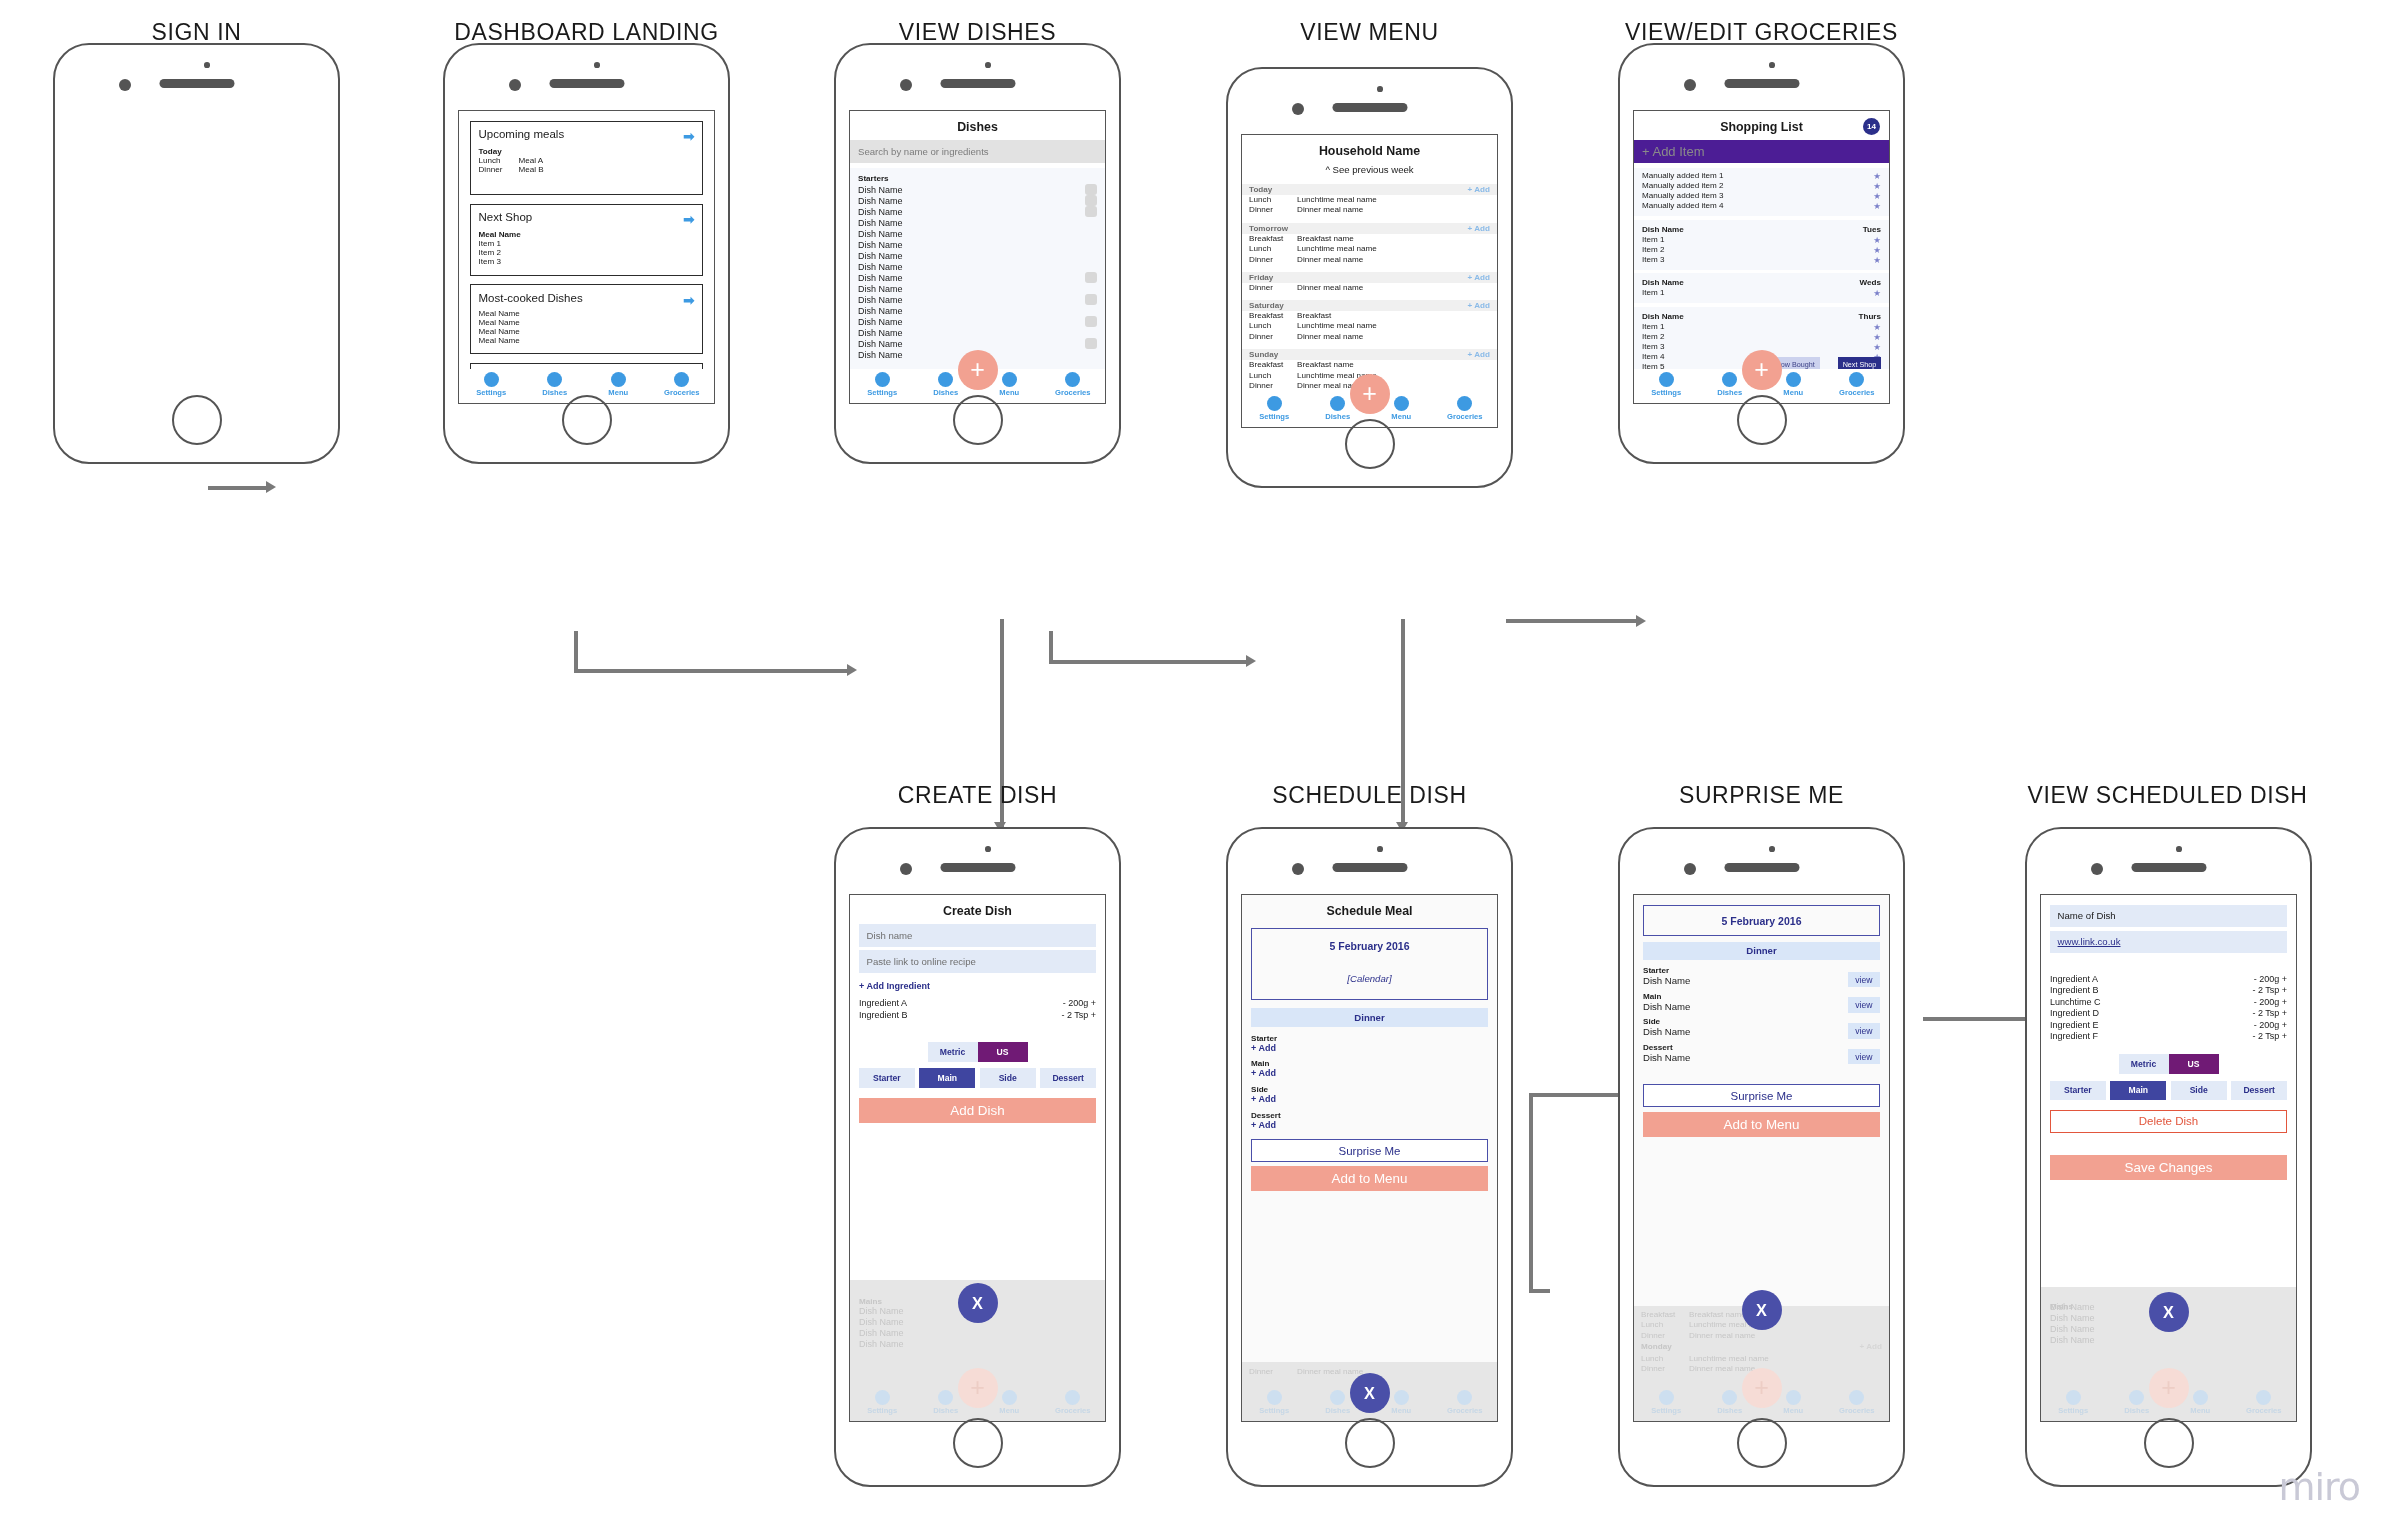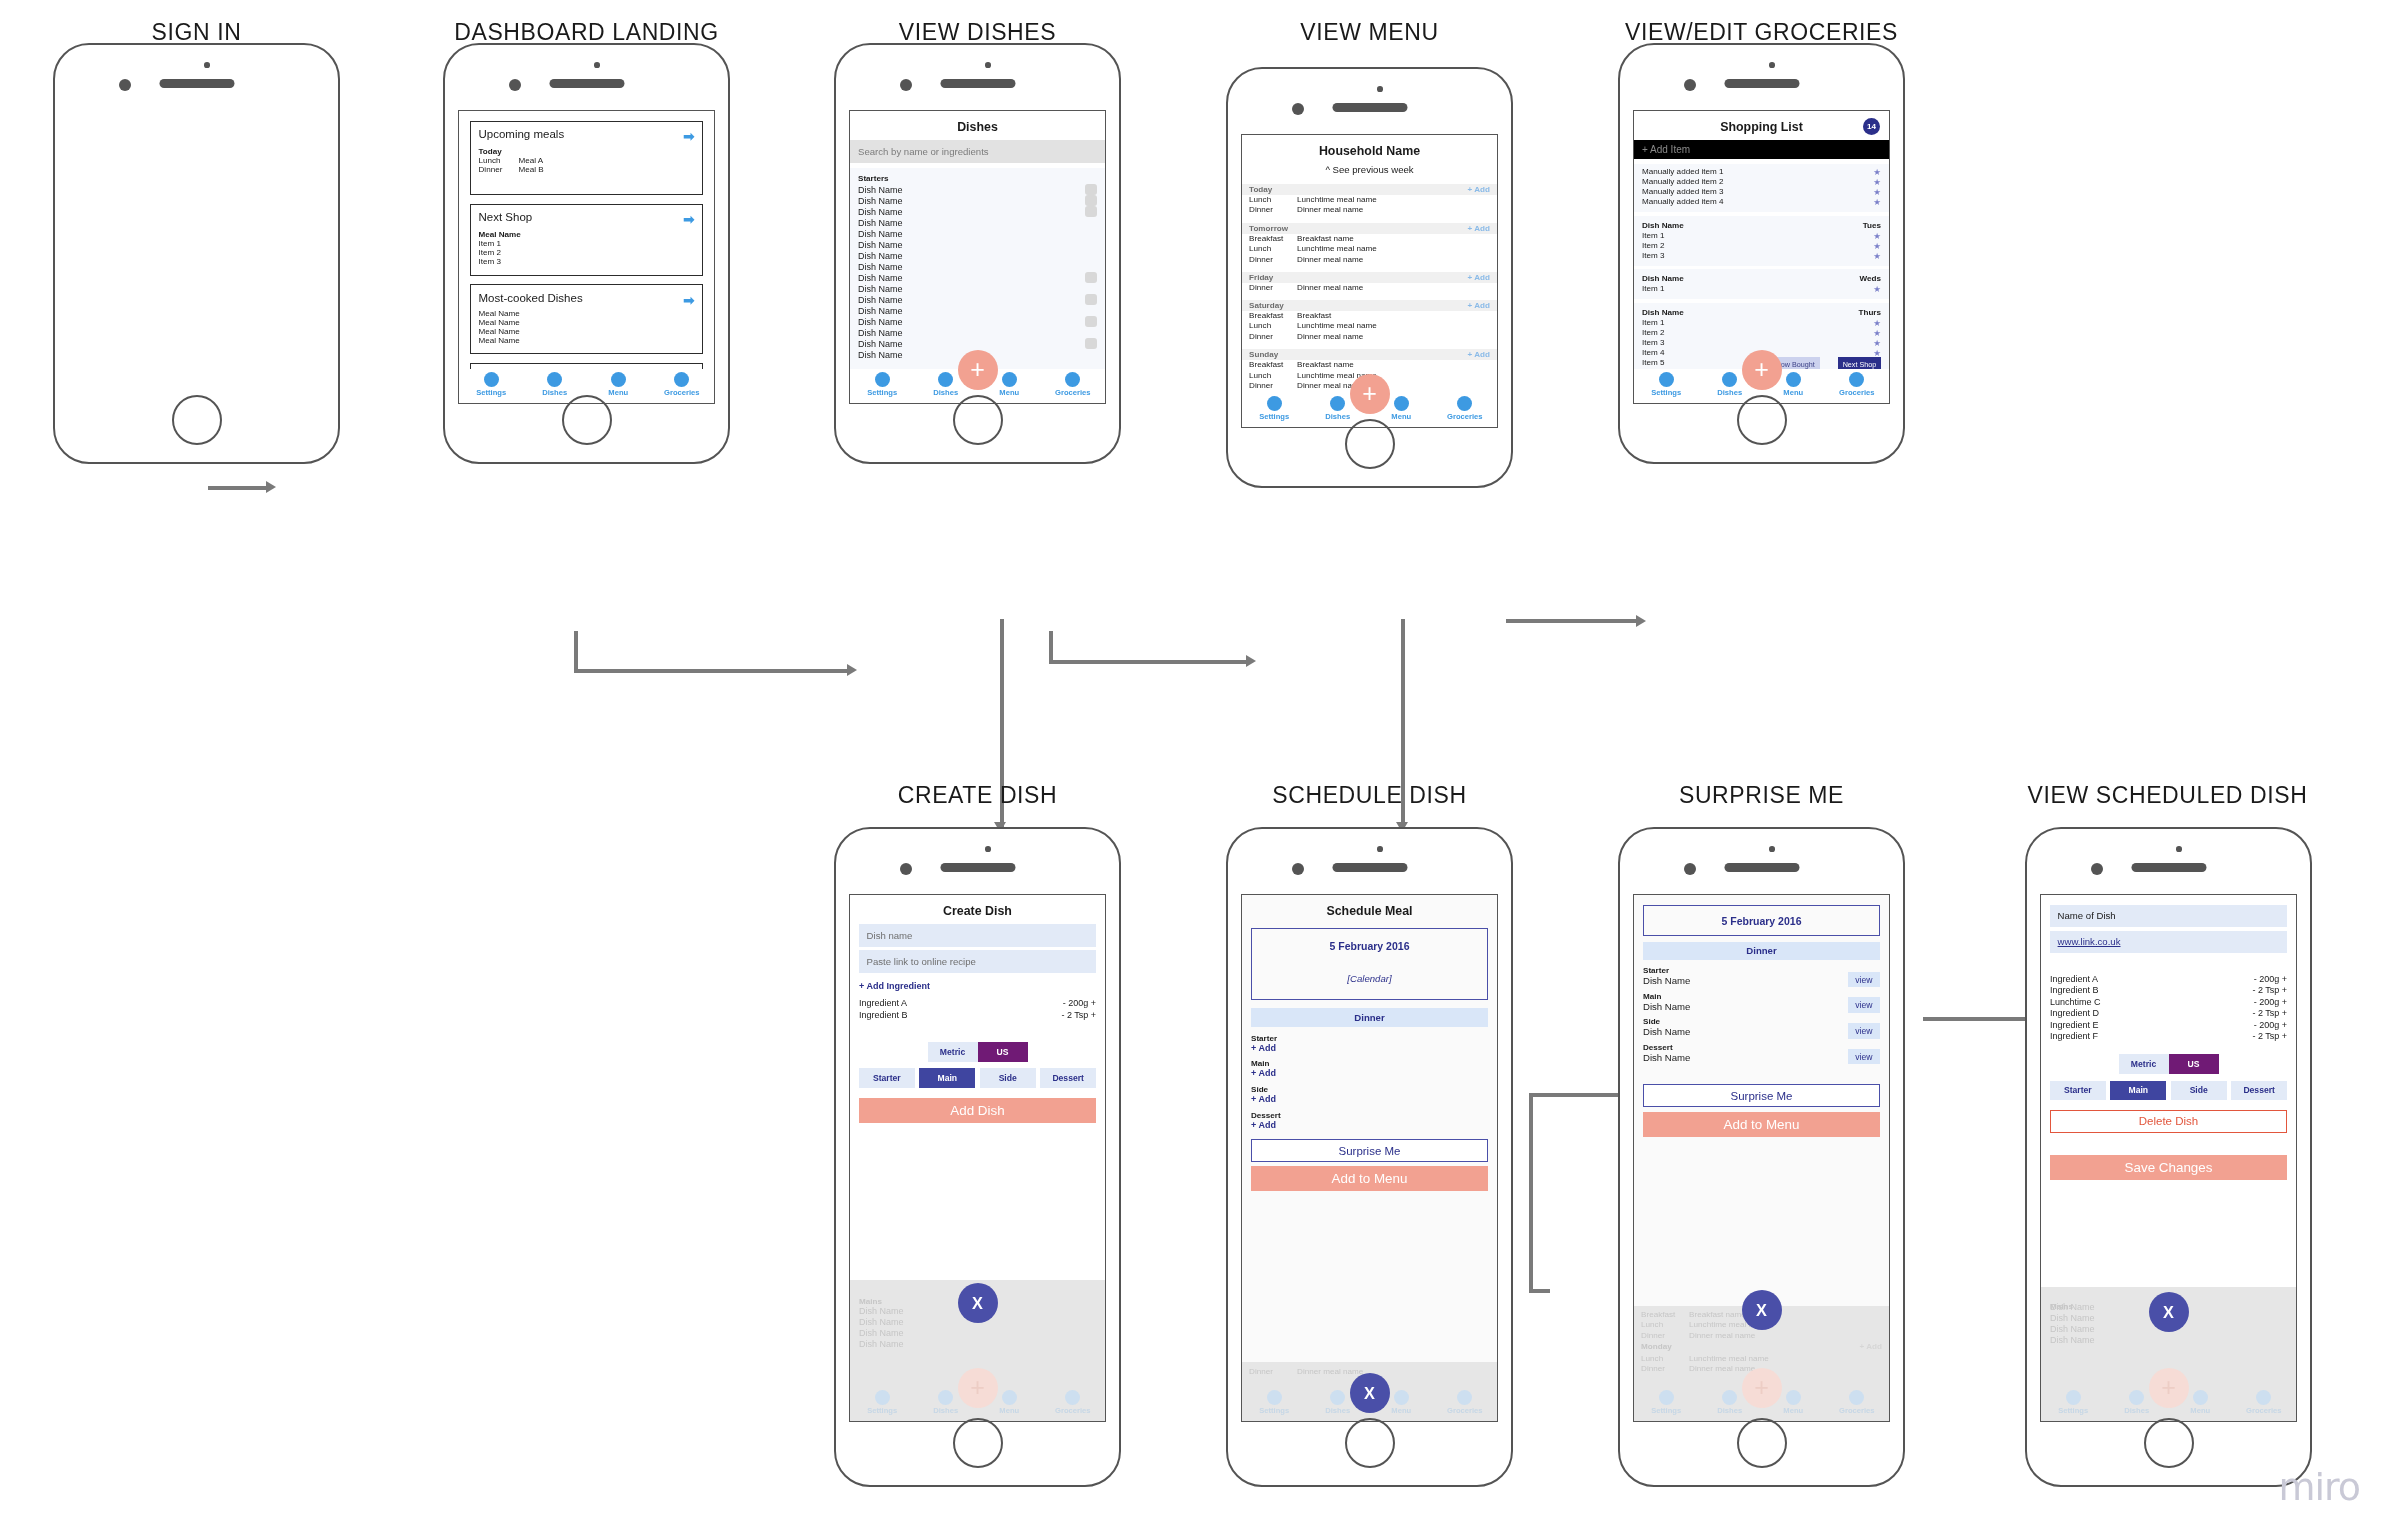--- a/index.html
+++ b/index.html
@@ -153,7 +153,7 @@
     background:#2b2f8a; color:#fff; font-size:8.1px; font-weight:bold;
     display:flex;align-items:center;justify-content:center;
   }
-  .addbar{ background:#000000; color:#8a8a8a; font-size:10px; padding:3.8px 7.6px;}
+  .addbar{ background:#4c1d95; color:#8a8a8a; font-size:13px; padding:3.8px 7.6px;}
   .gblock{ background:#f6f8fc; padding:3.8px 7.6px 4.8px; margin-bottom:3.8px;}
   .gitem{ display:flex; justify-content:space-between; font-size:8.1px; color:#1a1a1a; line-height:10px;}
   .gitem .star{ color:#7a7fc9; font-size:8.6px; line-height:10px;}

